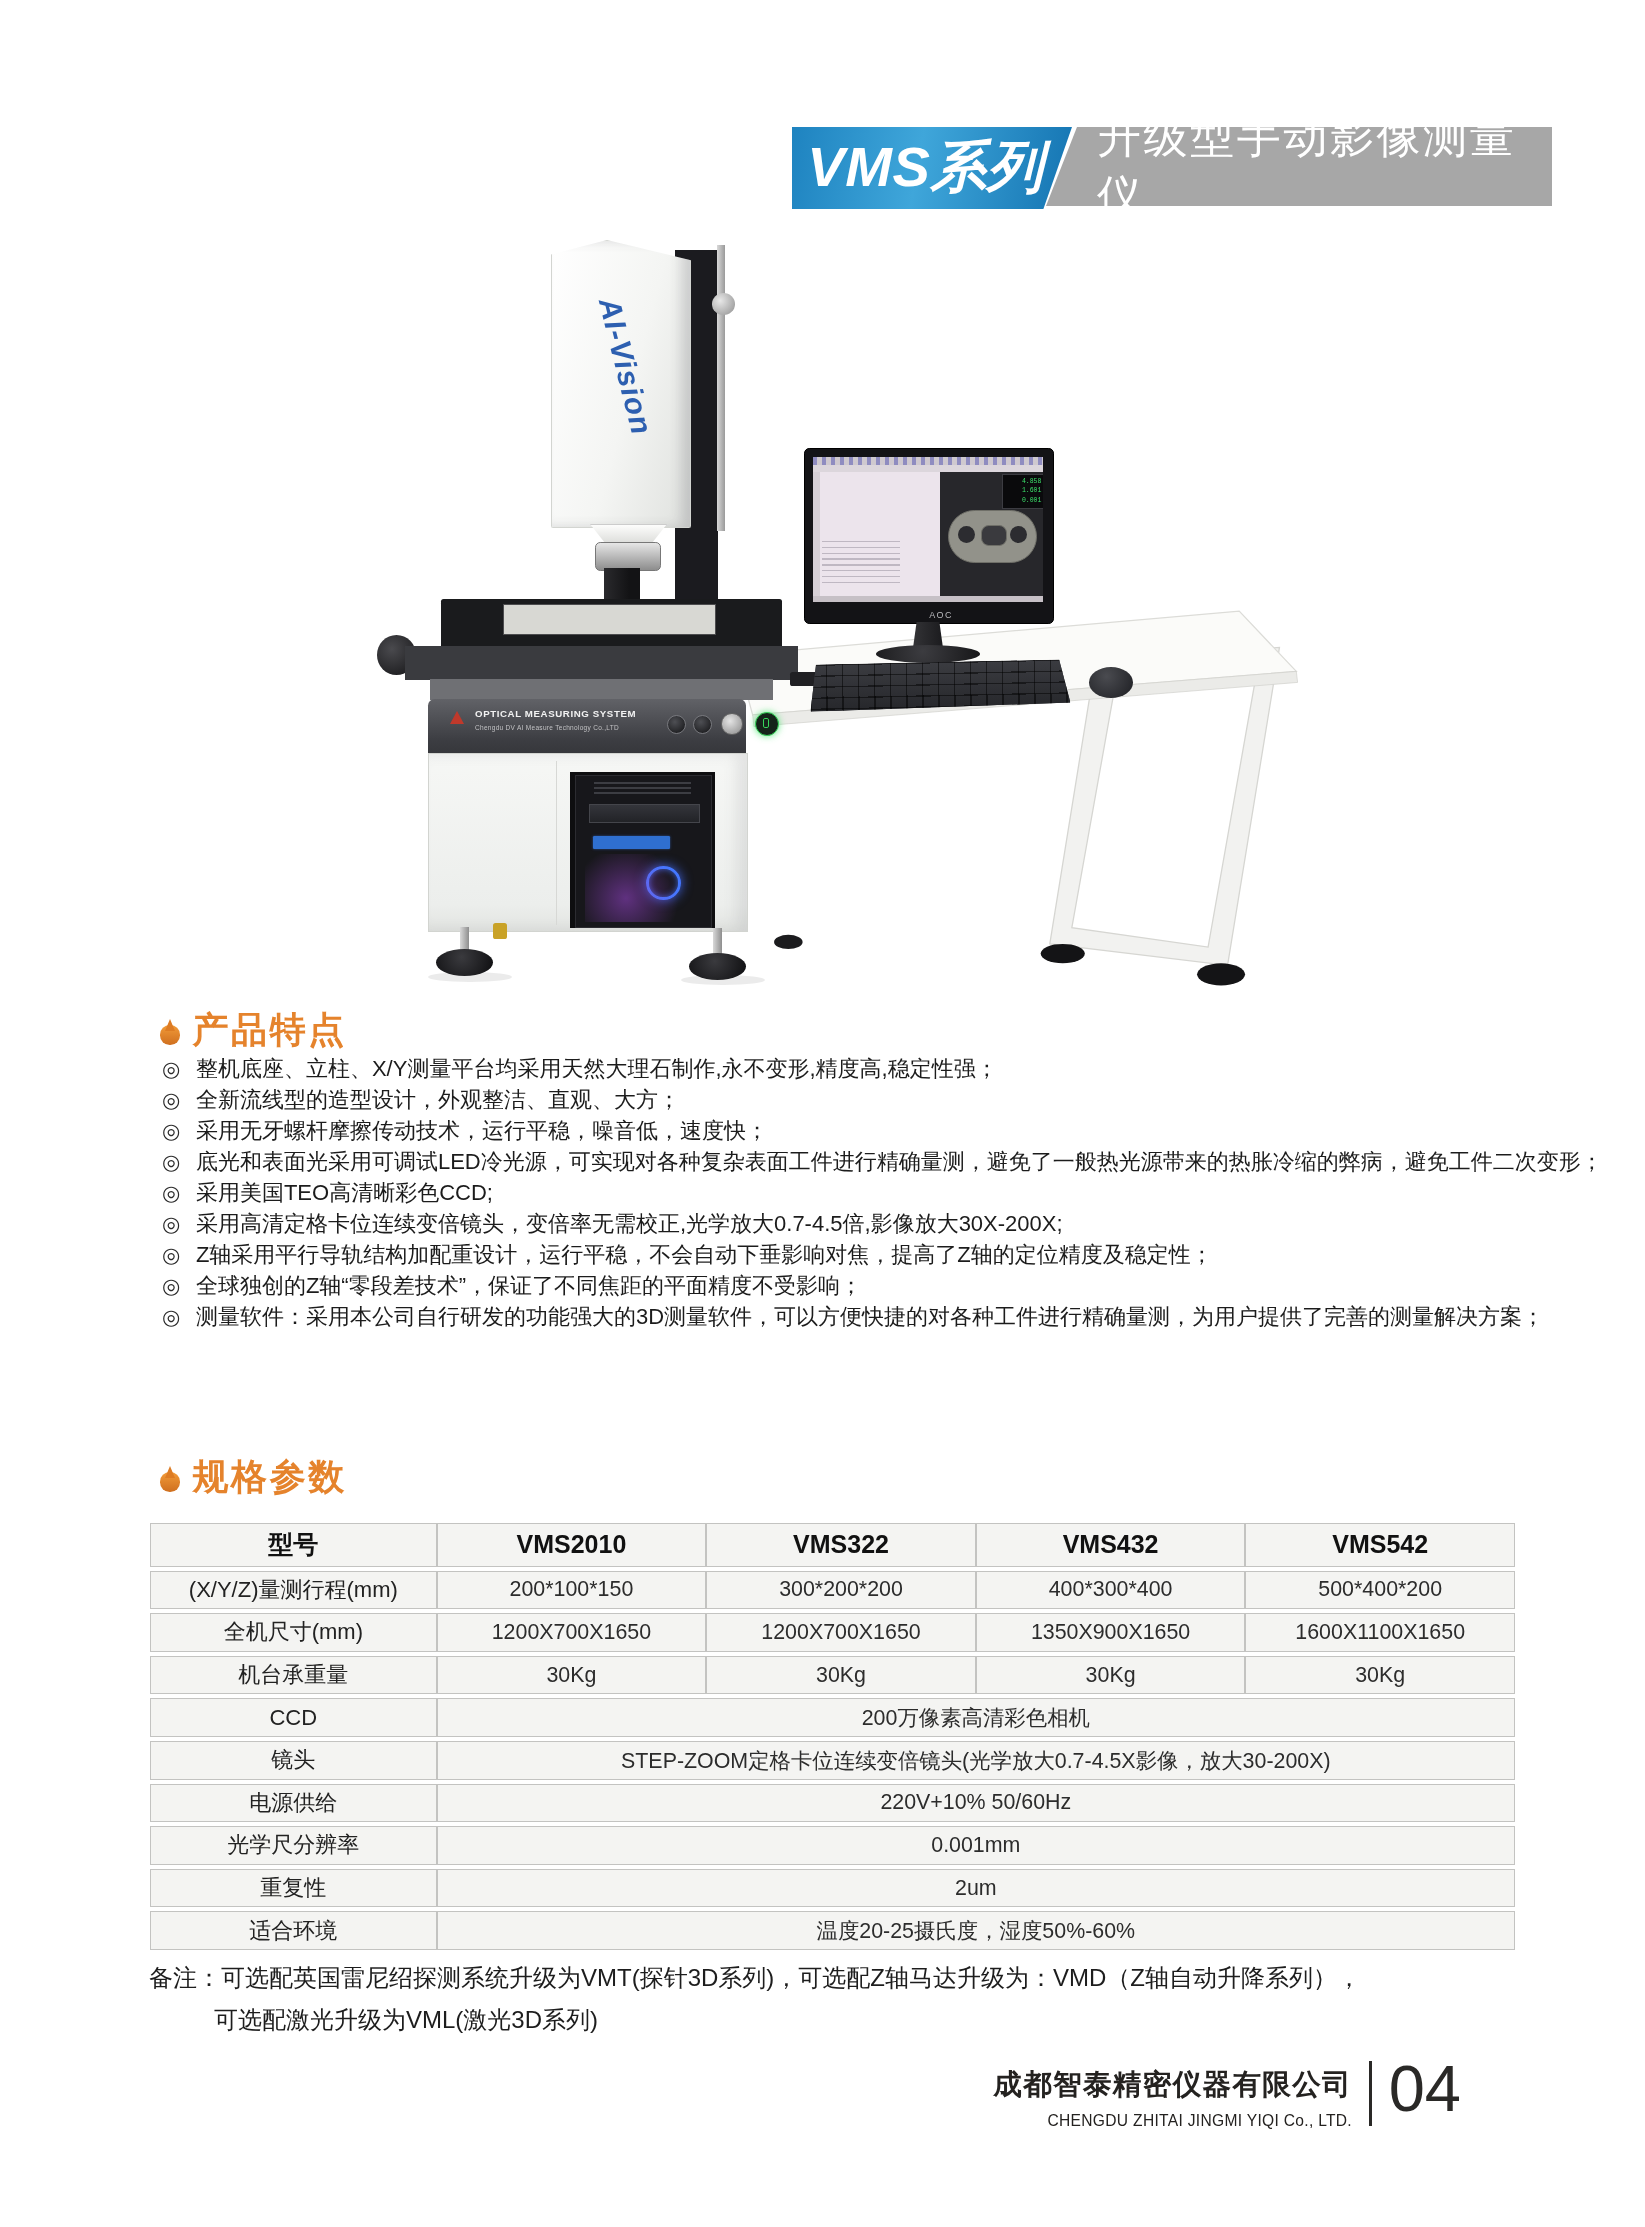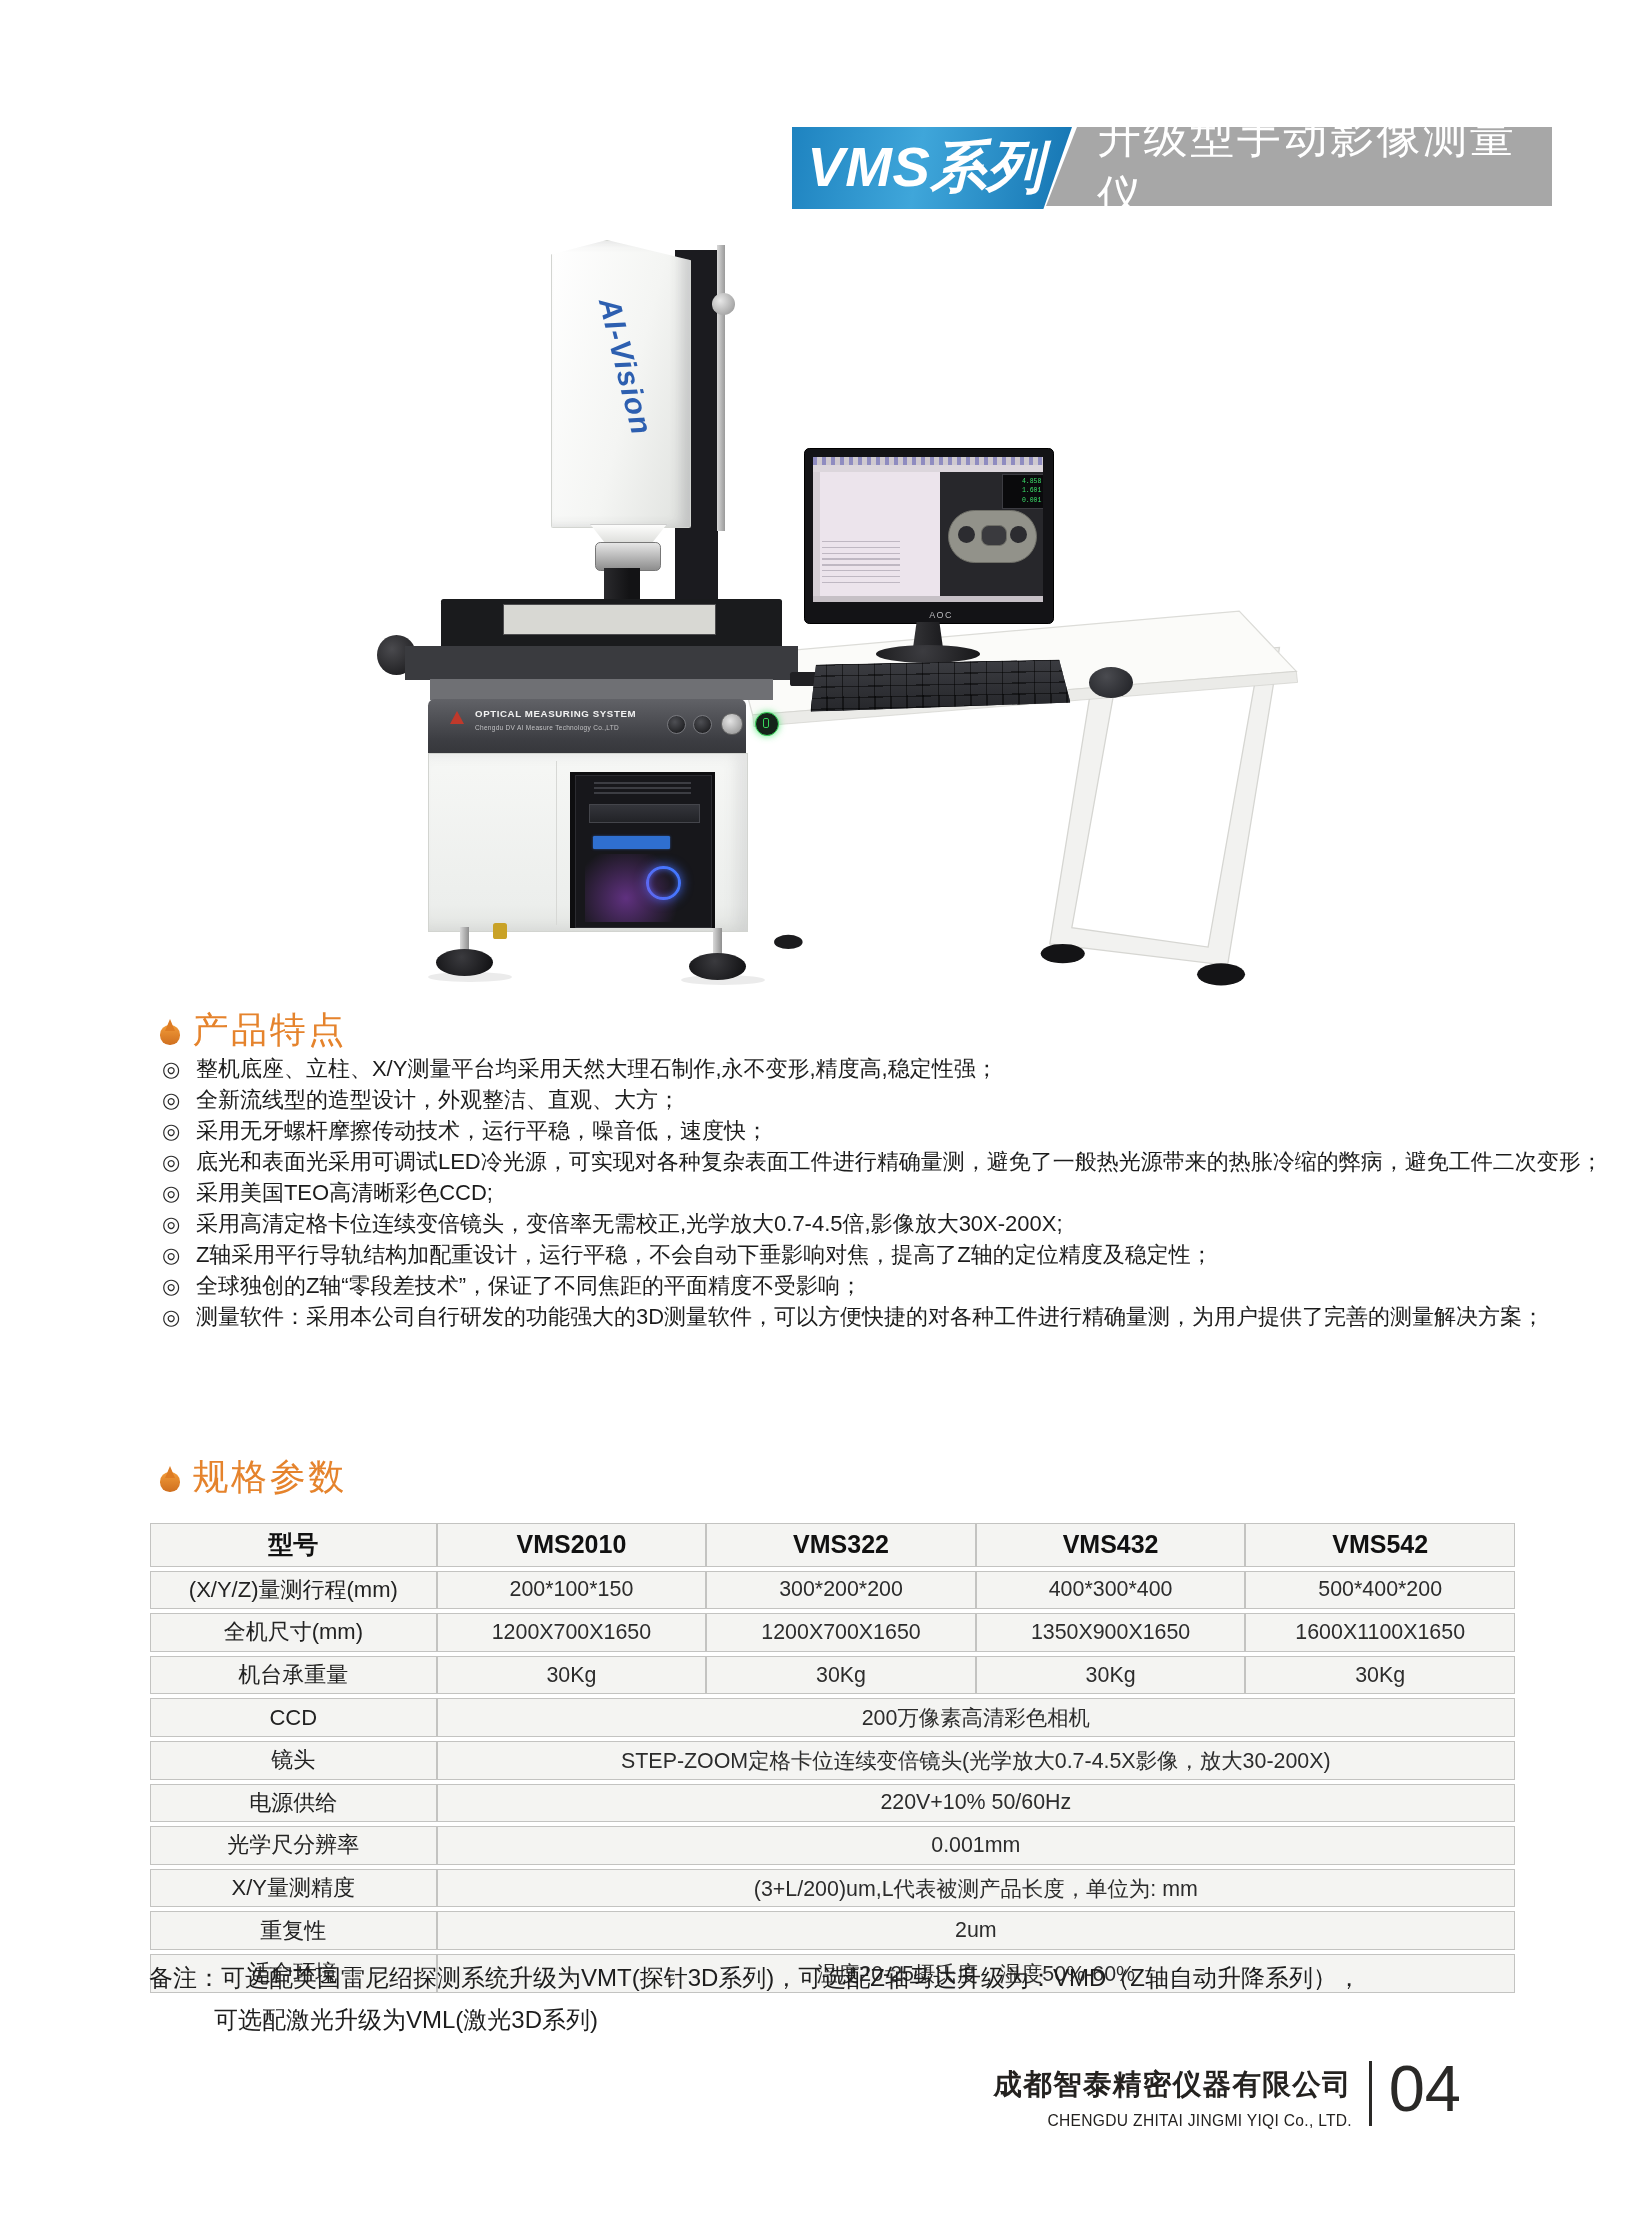--- a/index.html
+++ b/index.html
@@ -142,7 +142,7 @@
     background:linear-gradient(#f29b38,#cf6f1f);margin-top:9px;}
   .drop::before{content:"";position:absolute;left:50%;top:-11px;transform:translateX(-50%);
     border:5.8px solid transparent;border-bottom:12.3px solid #dd7c24;}
-  .section-title{color:#e5832c;font-size:36px;font-weight:normal;letter-spacing:2.6px;}
+  .section-title{color:#e5832c;font-size:36px;font-weight:bold;letter-spacing:2.6px;}
 
   .features{position:absolute;left:162px;top:1053px;width:1408px;list-style:none;margin:0;padding:0;}
   .features li{display:flex;align-items:baseline;font-size:22px;line-height:31px;color:#1c1c1c;

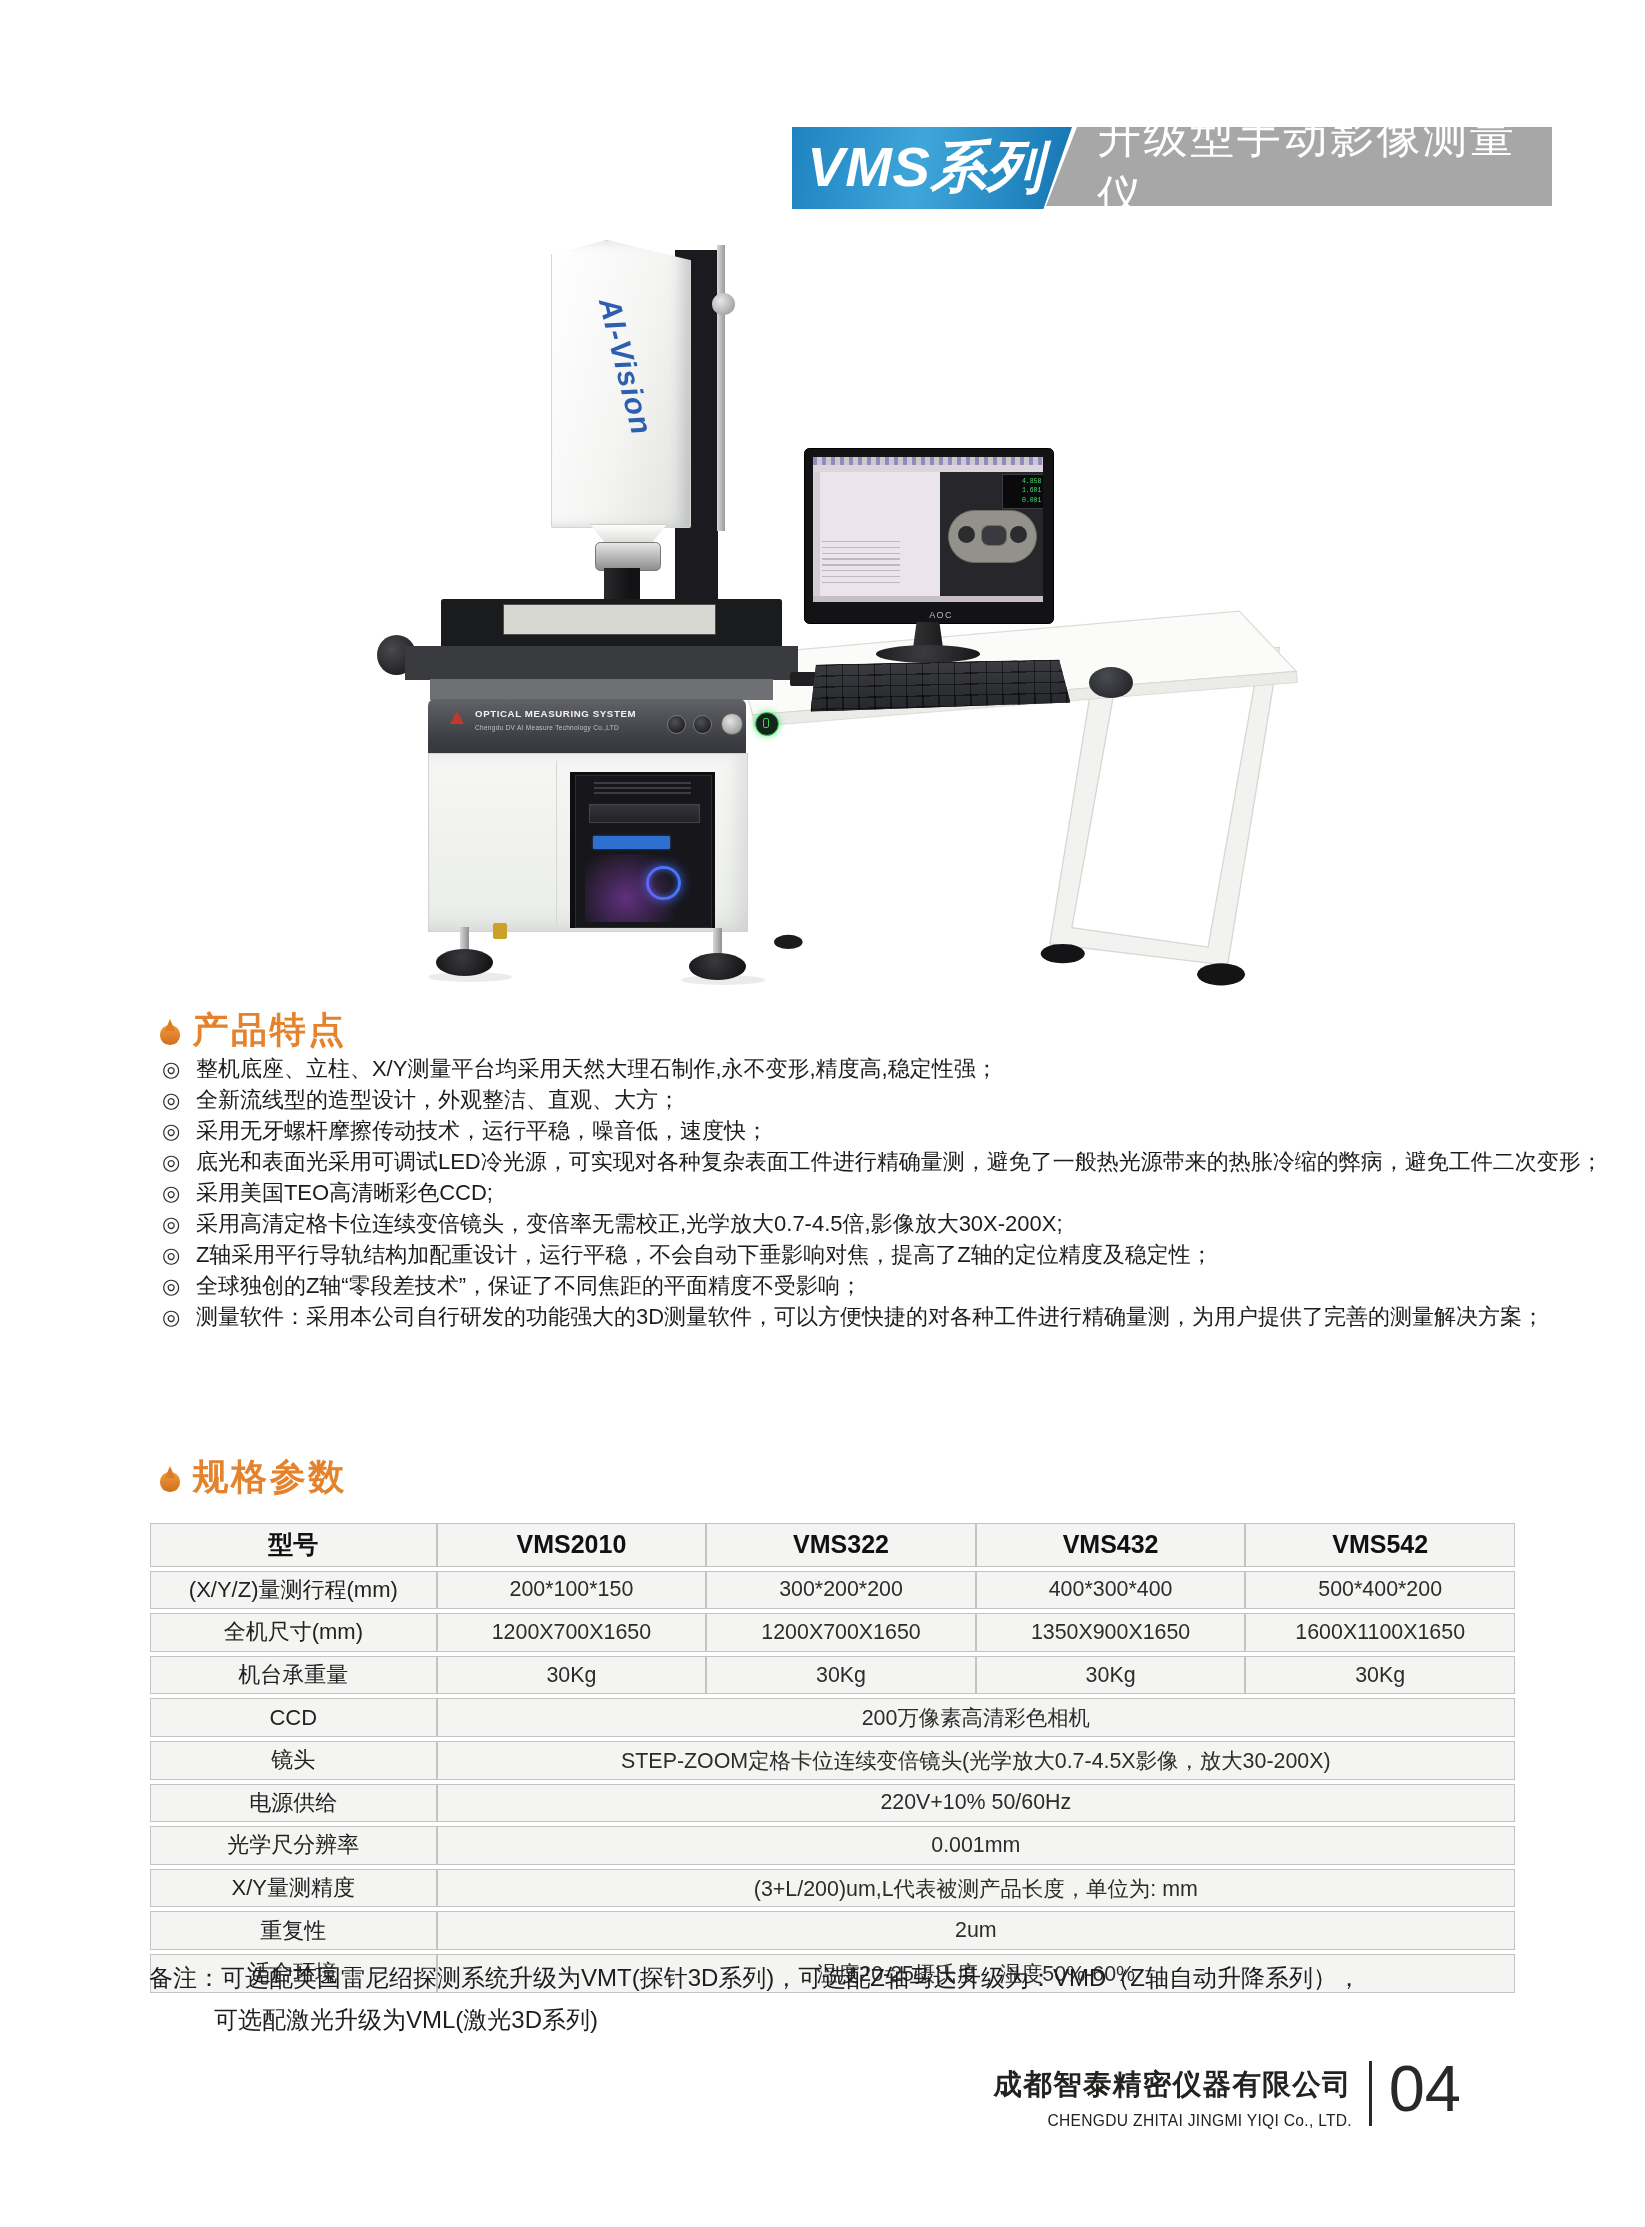--- a/index.html
+++ b/index.html
@@ -373,10 +373,6 @@
     <td colspan="4">0.001mm</td>
   </tr>
   <tr>
-    <td class="lbl">X/Y量测精度</td>
-    <td colspan="4">(3+L/200)um,L代表被测产品长度，单位为: mm</td>
-  </tr>
-  <tr>
     <td class="lbl">重复性</td>
     <td colspan="4">2um</td>
   </tr>

